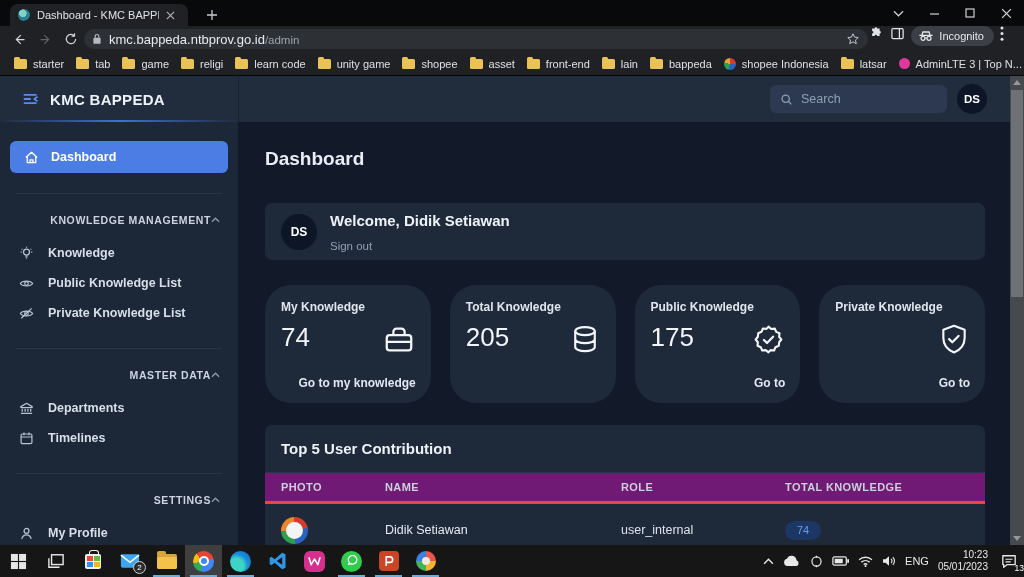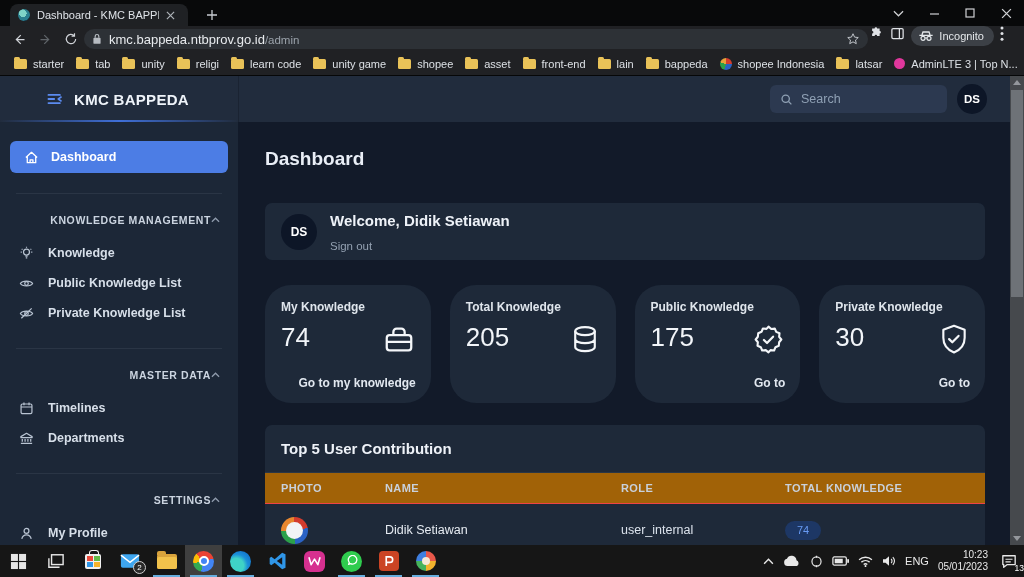--- a/index.html
+++ b/index.html
@@ -279,7 +279,7 @@
     </div>
   <div class="bm">
       <span class="bm-folder"></span>
-      <span>unity</span>
+      <span>game</span>
     </div>
   <div class="bm">
       <span class="bm-folder"></span>

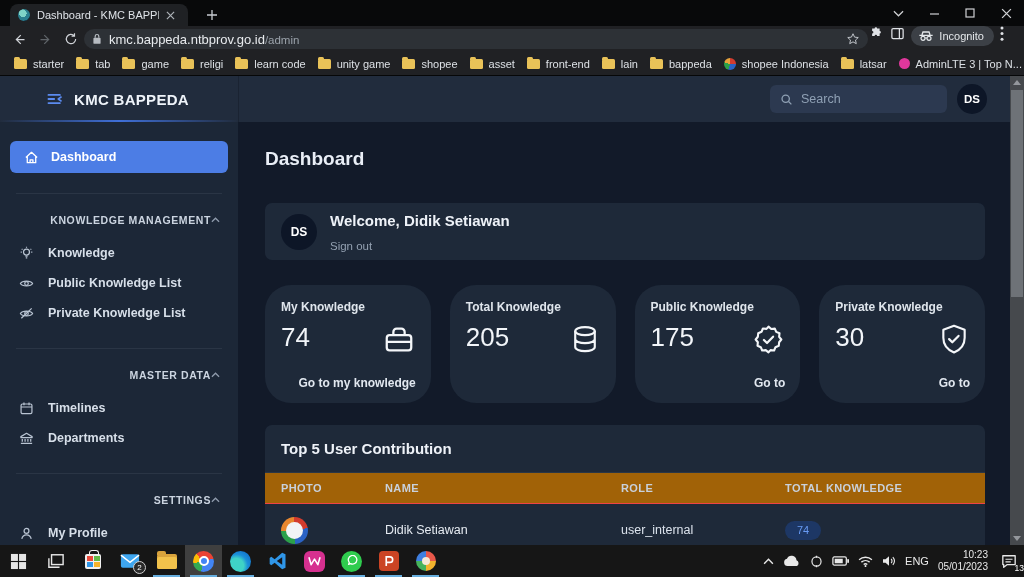--- a/index.html
+++ b/index.html
@@ -45,7 +45,7 @@
   
   #app { position:absolute; left:0; top:76px; width:1010px; height:469px; background:#121a29; }
   #appheader { position:absolute; left:0; top:0; width:1010px; height:46px; background:#212c3d;
-    display:flex; align-items:center;padding-left:24px; }
+    display:flex; align-items:center; }
   #sb-accent { position:absolute; left:0; top:44px; width:238px; height:2px;
     background:linear-gradient(90deg, rgba(70,120,220,0) 0%, #3f6fd8 50%, rgba(70,120,220,0) 100%); }
   #hdr-divider { position:absolute; left:238px; top:0; width:1px; height:46px; background:#1a2332; }

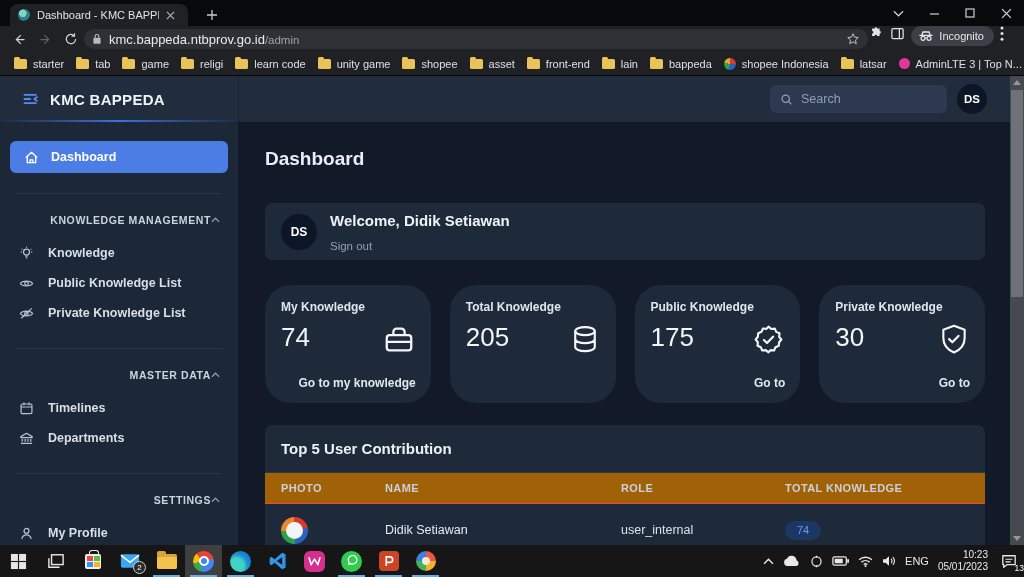--- a/index.html
+++ b/index.html
@@ -492,7 +492,6 @@
       </div>
       <div class="card stat">
         <div class="stat-label">Private Knowledge</div>
-        <div class="stat-value">30</div>
         <span class="stat-icon">
           <svg width="32" height="34" viewBox="0 0 36 38">
               <path d="M18 3l12 4.5v9c0 8-4.8 13.6-12 16.5C10.8 30.1 6 24.5 6 16.5v-9z" fill="none" stroke="currentColor" stroke-width="2.4" stroke-linejoin="round"></path>

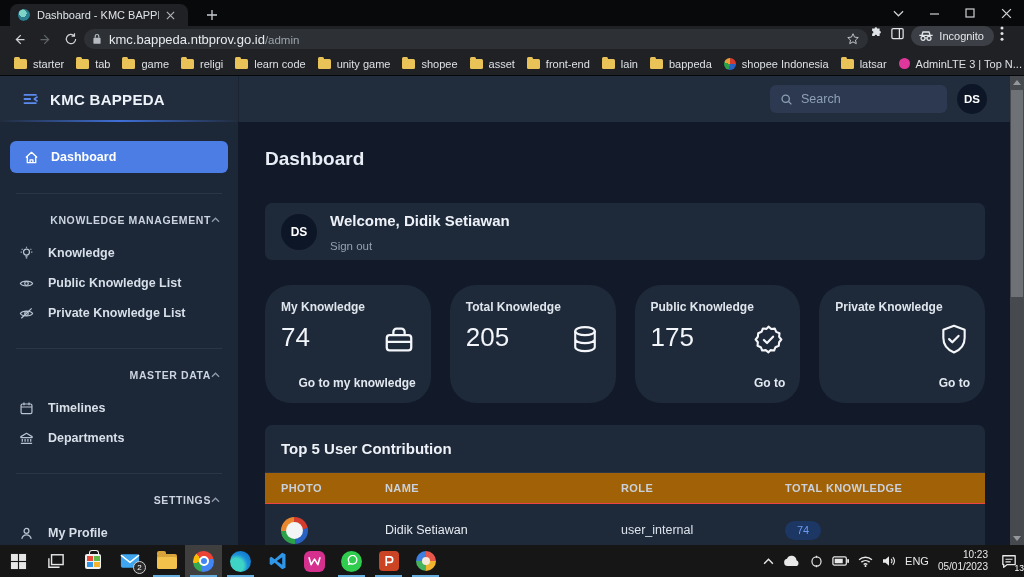--- a/index.html
+++ b/index.html
@@ -409,19 +409,19 @@
     <div class="side-item">
       <span class="ic">
           <svg width="15" height="15" viewBox="0 0 16 16">
-            <rect x="2.2" y="3.2" width="11.6" height="10.3" rx="1.5" fill="none" stroke="currentColor" stroke-width="1.3"></rect>
-            <path d="M2.2 6.4h11.6M5.3 1.5v3M10.7 1.5v3" stroke="currentColor" stroke-width="1.3"></path>
-          </svg>
-        </span>
-      <span>Timelines</span>
+            <path d="M2 6l6-3.5L14 6v1H2zM3.5 8.5v3M6.5 8.5v3M9.5 8.5v3M12.5 8.5v3M2 13.3h12" fill="none" stroke="currentColor" stroke-width="1.3" stroke-linejoin="round"></path>
+          </svg>
+        </span>
+      <span>Departments</span>
     </div>
     <div class="side-item">
       <span class="ic">
           <svg width="15" height="15" viewBox="0 0 16 16">
-            <path d="M2 6l6-3.5L14 6v1H2zM3.5 8.5v3M6.5 8.5v3M9.5 8.5v3M12.5 8.5v3M2 13.3h12" fill="none" stroke="currentColor" stroke-width="1.3" stroke-linejoin="round"></path>
-          </svg>
-        </span>
-      <span>Departments</span>
+            <rect x="2.2" y="3.2" width="11.6" height="10.3" rx="1.5" fill="none" stroke="currentColor" stroke-width="1.3"></rect>
+            <path d="M2.2 6.4h11.6M5.3 1.5v3M10.7 1.5v3" stroke="currentColor" stroke-width="1.3"></path>
+          </svg>
+        </span>
+      <span>Timelines</span>
     </div>
 
     <div class="side-div"></div>

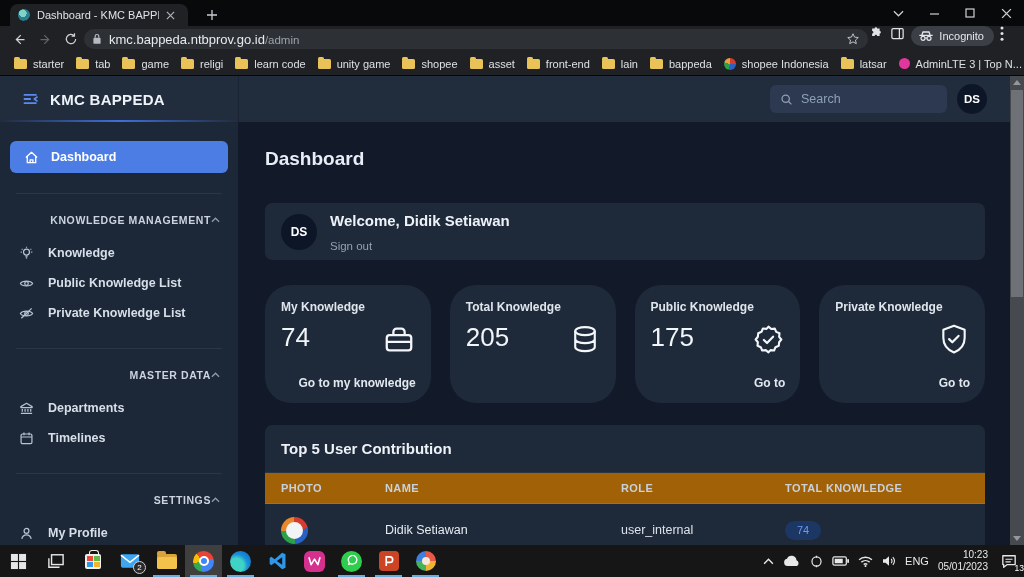--- a/index.html
+++ b/index.html
@@ -92,8 +92,8 @@
 
   .tablecard { margin-top:22px; height:180px; padding-top:15px; }
   .table-title { color:#eef2f8; font-size:15px; font-weight:bold; padding-left:16px; }
-  .thead { margin-top:15px; height:32px; background:#a16207; border-top:1px solid #2a3646;
-    border-bottom:1px solid #ef4444; display:grid; grid-template-columns:104px 236px 164px auto;
+  .thead { margin-top:15px; height:32px; background:#701a75; border-top:1px solid #2a3646;
+    border-bottom:3px solid #ef4444; display:grid; grid-template-columns:104px 236px 164px auto;
     align-items:center; padding-left:16px; }
   .th { color:#c9d1dc; font-size:11px; font-weight:bold; letter-spacing:.4px; }
   .trow { display:grid; grid-template-columns:104px 236px 164px auto; align-items:center;

